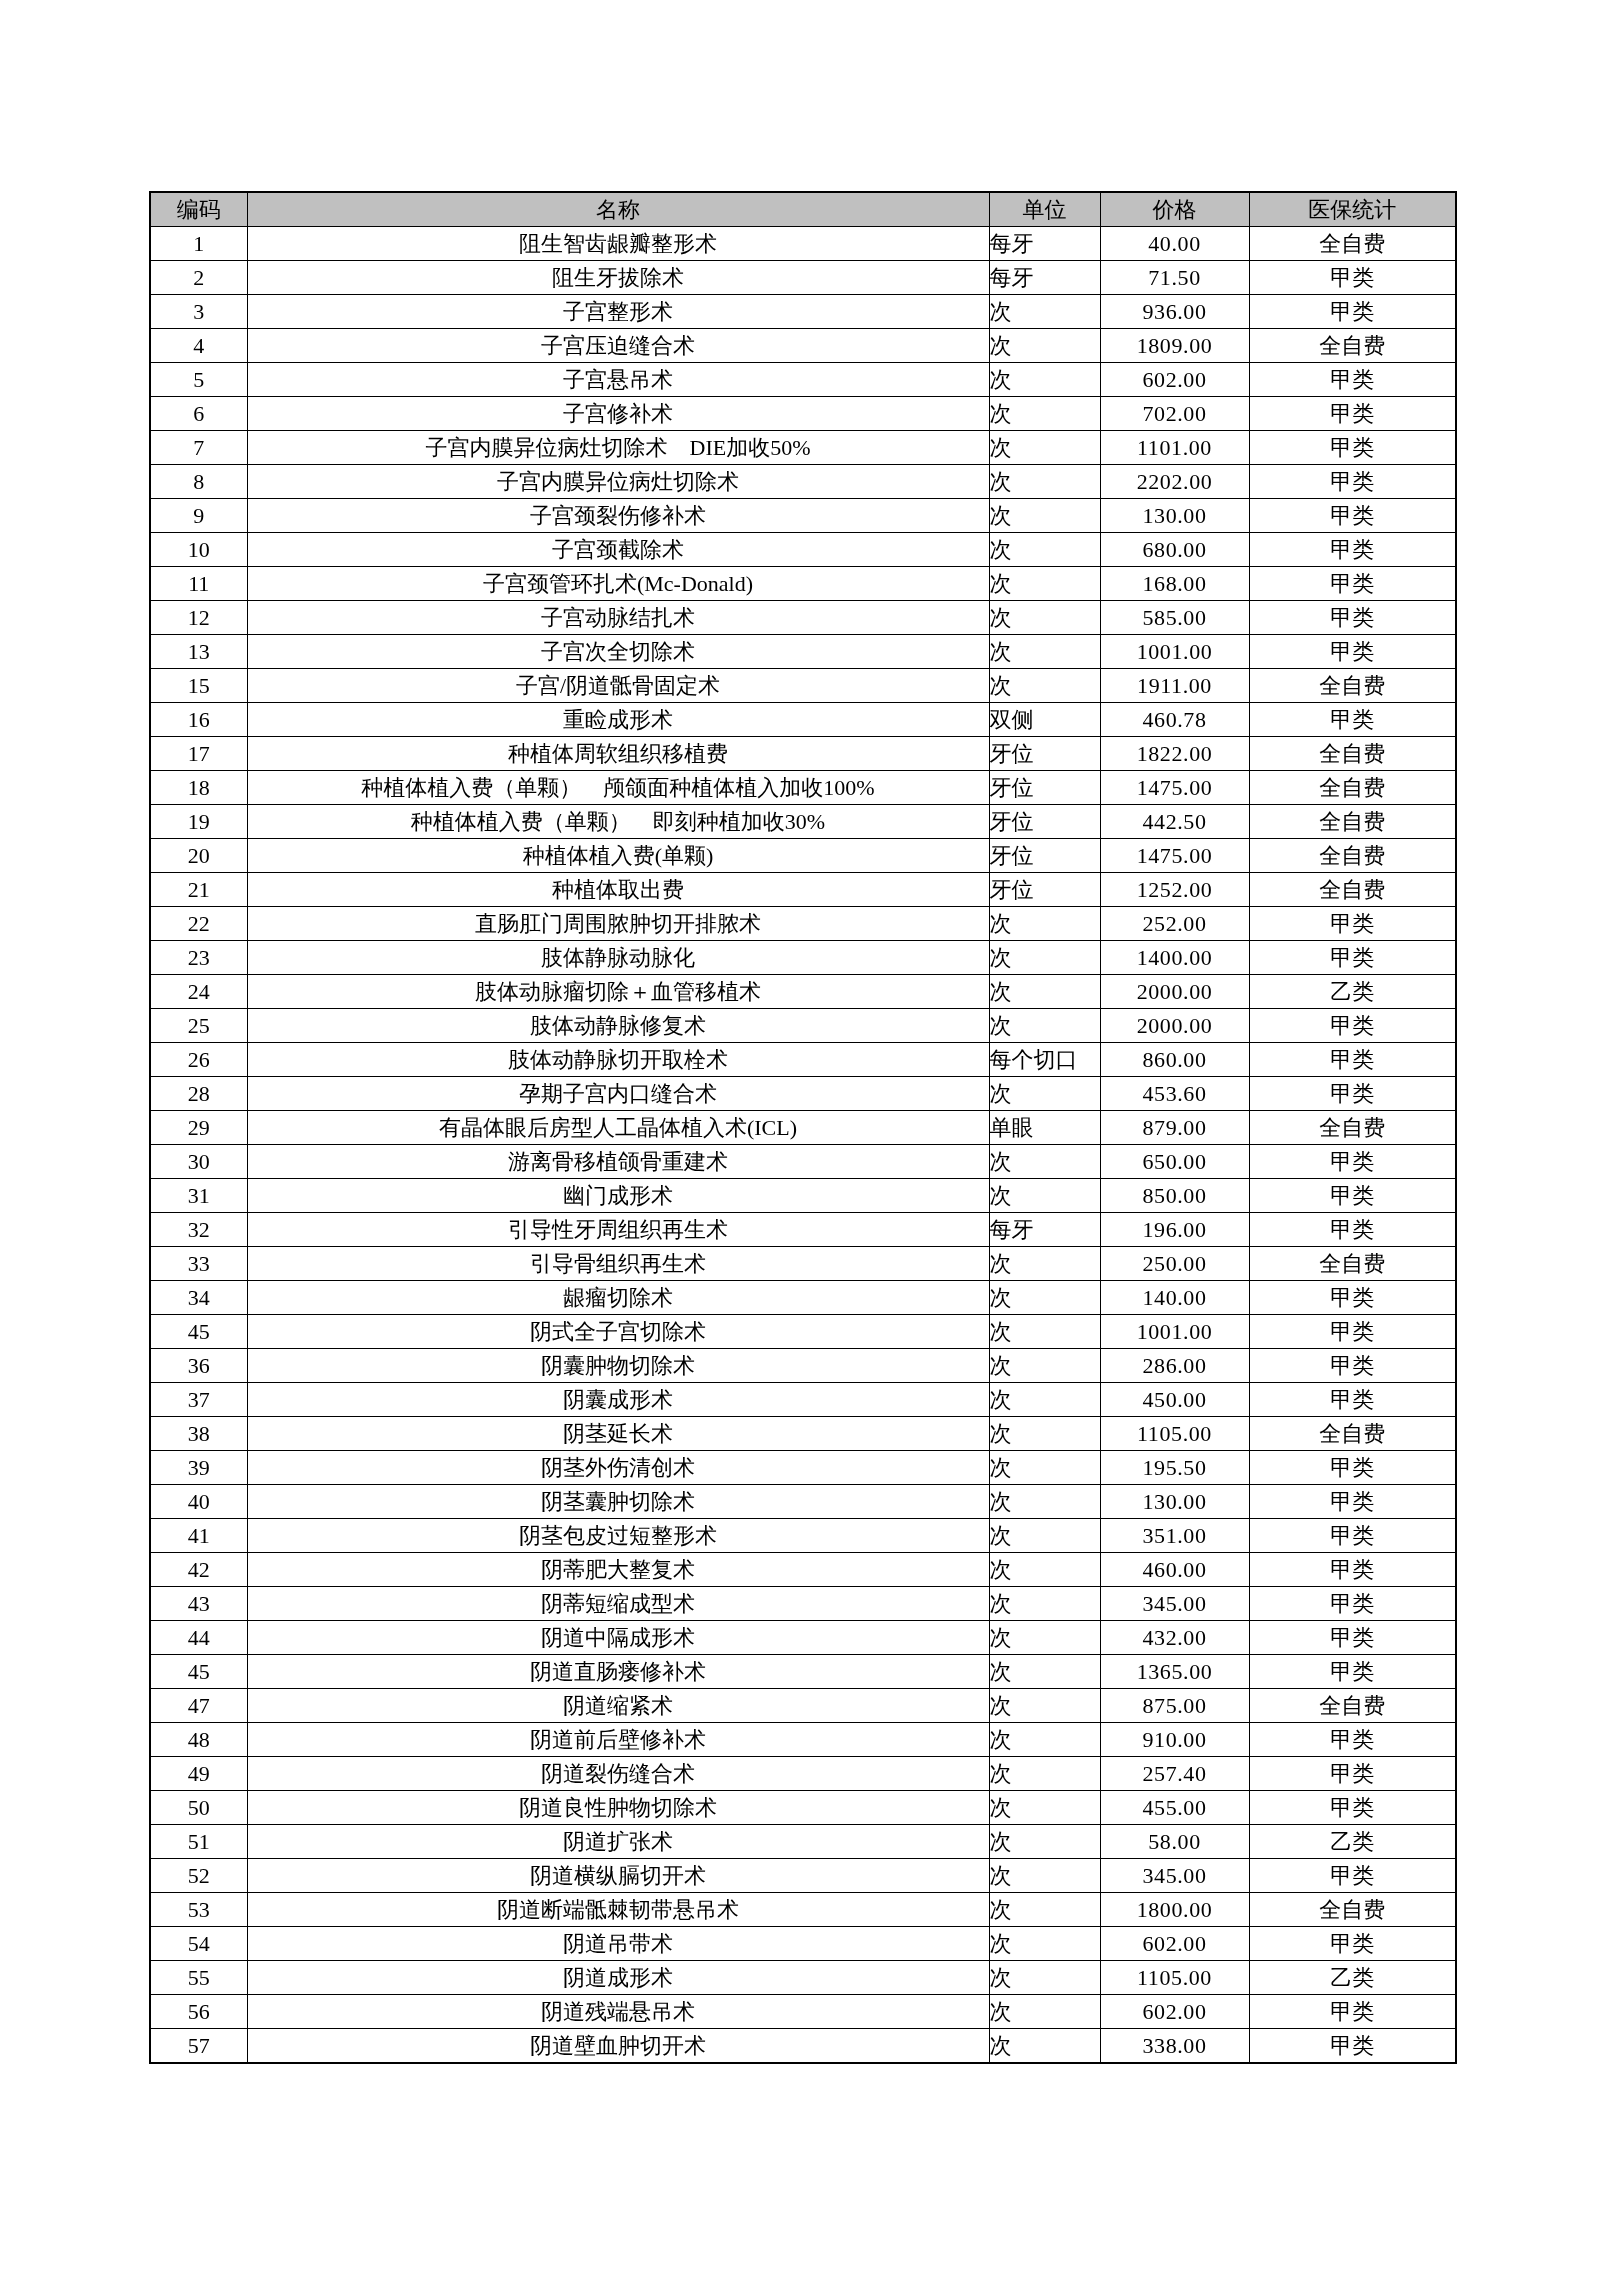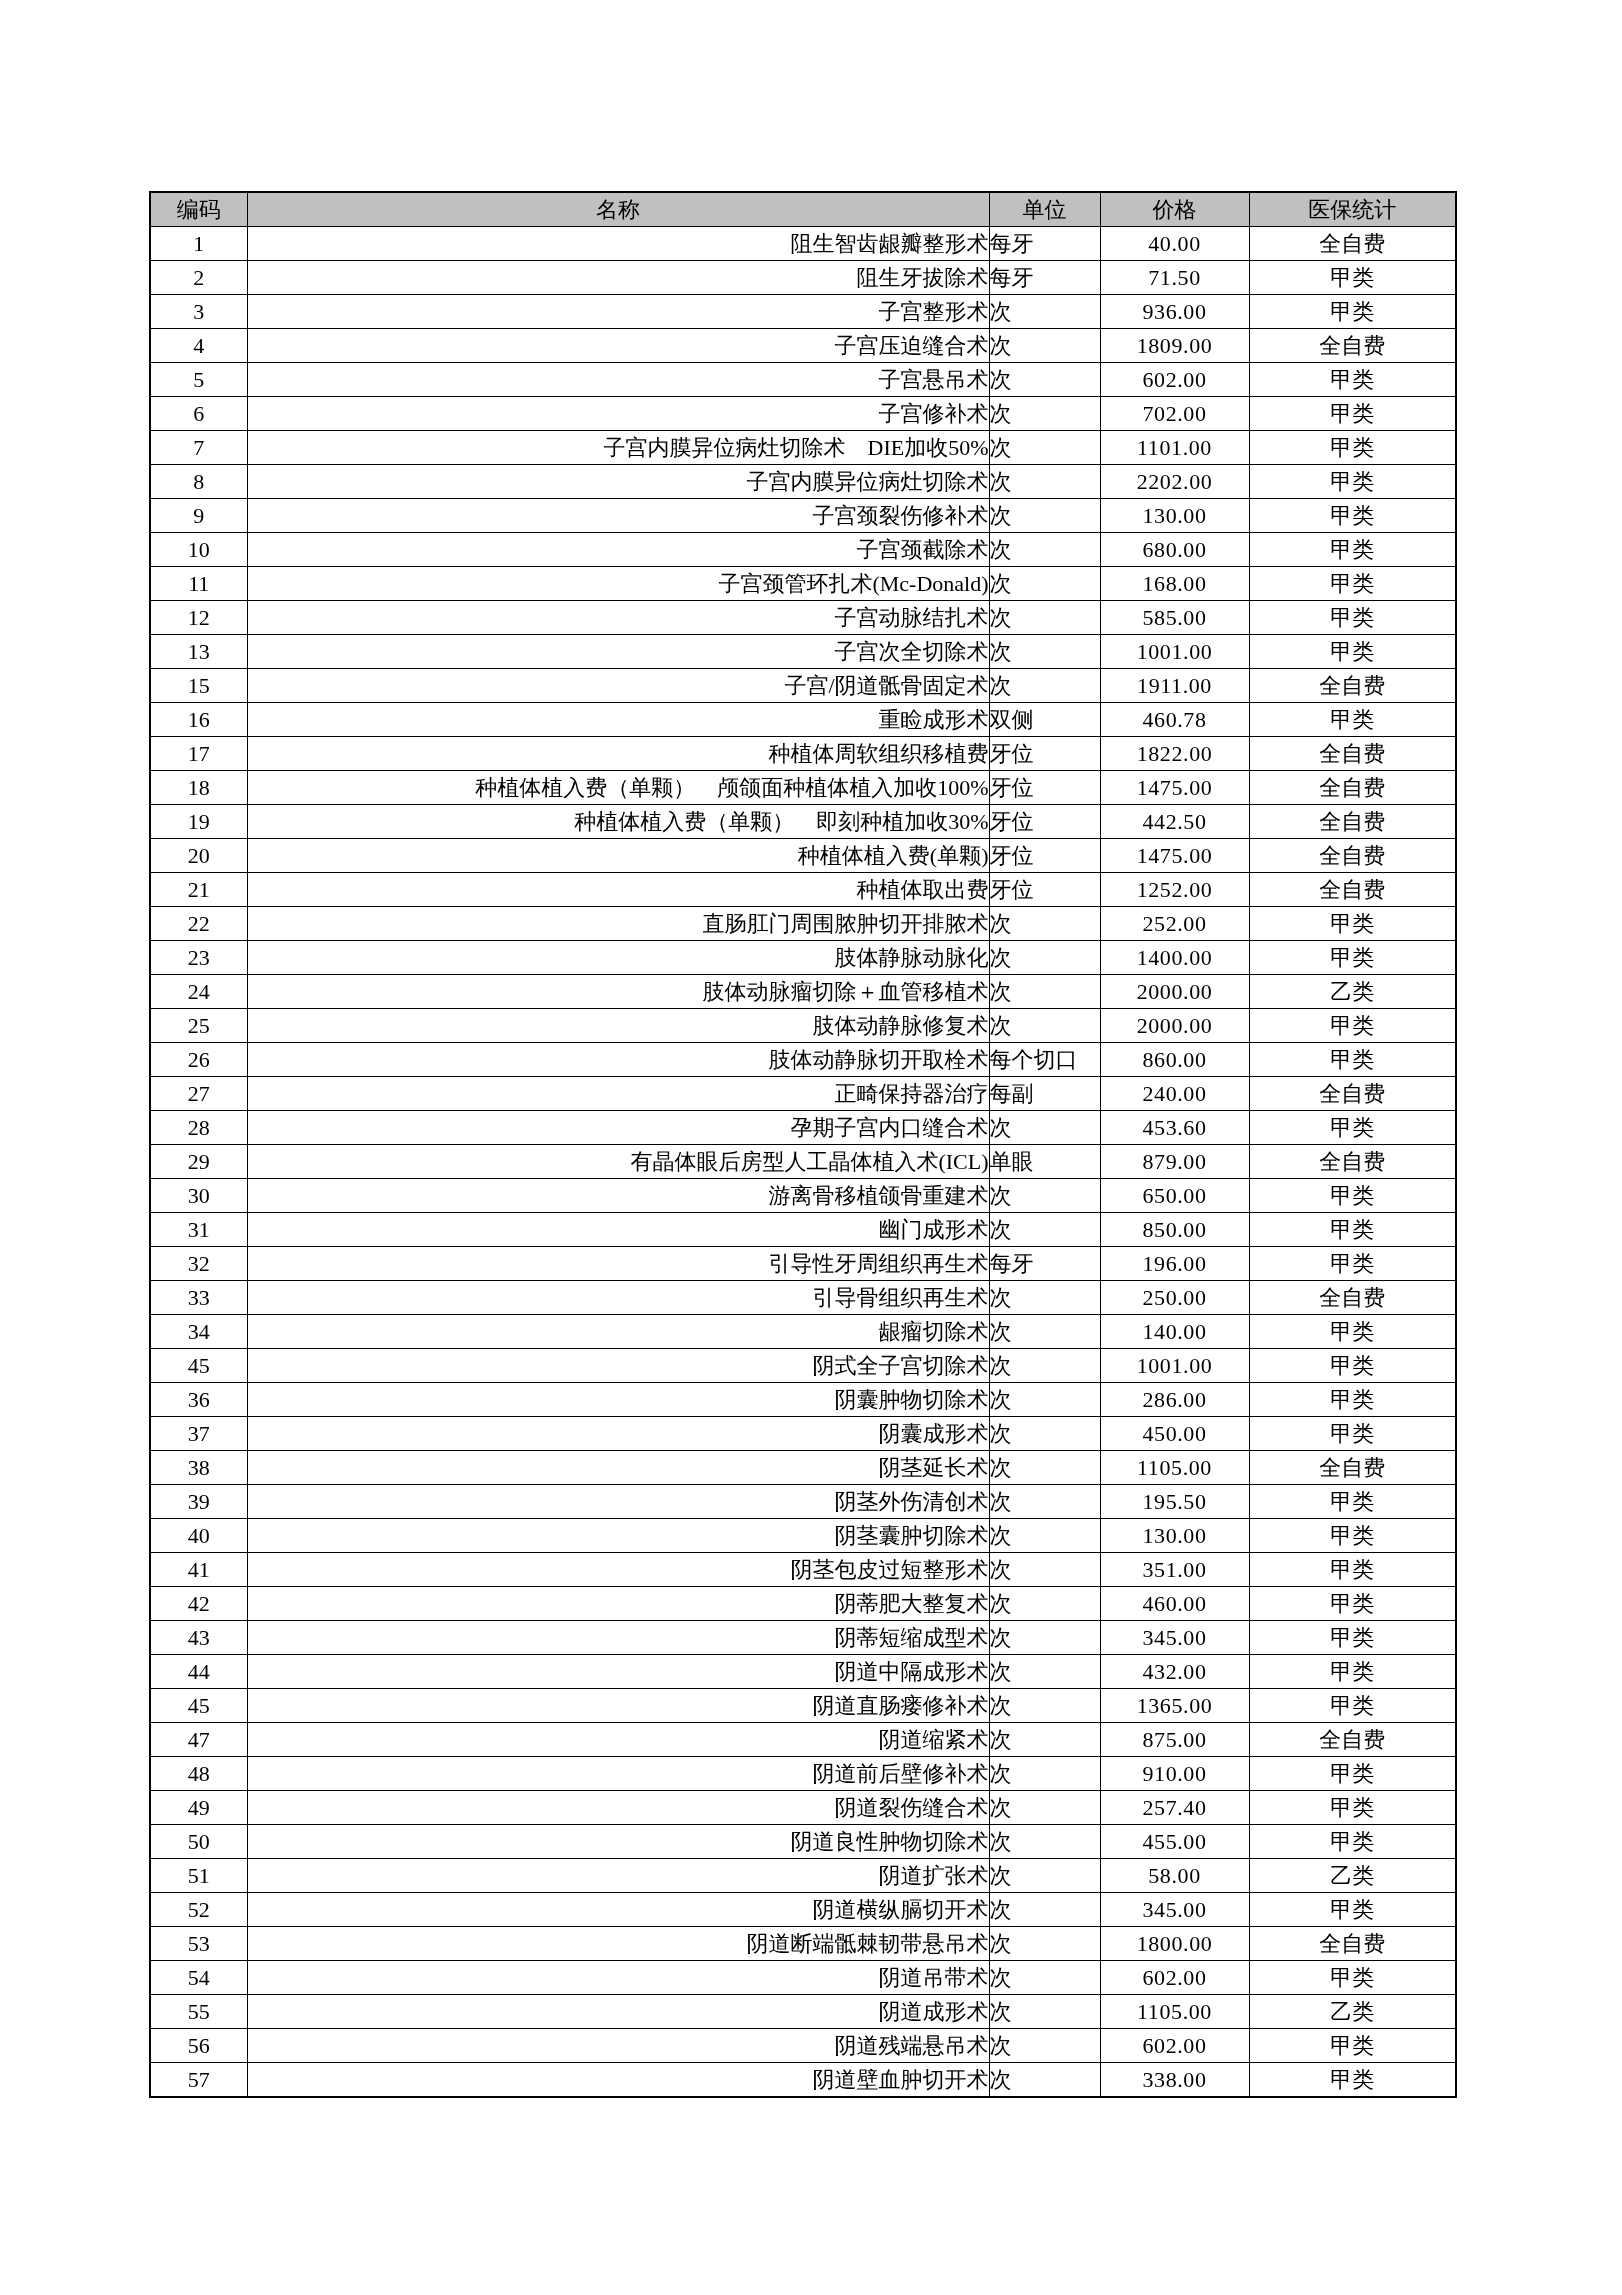--- a/index.html
+++ b/index.html
@@ -62,7 +62,7 @@
     text-align: center;
   }
   td.name {
-    text-align: right;
+    text-align: center;
     padding-left: 8.4px;
     margin-top: 41px;
   }

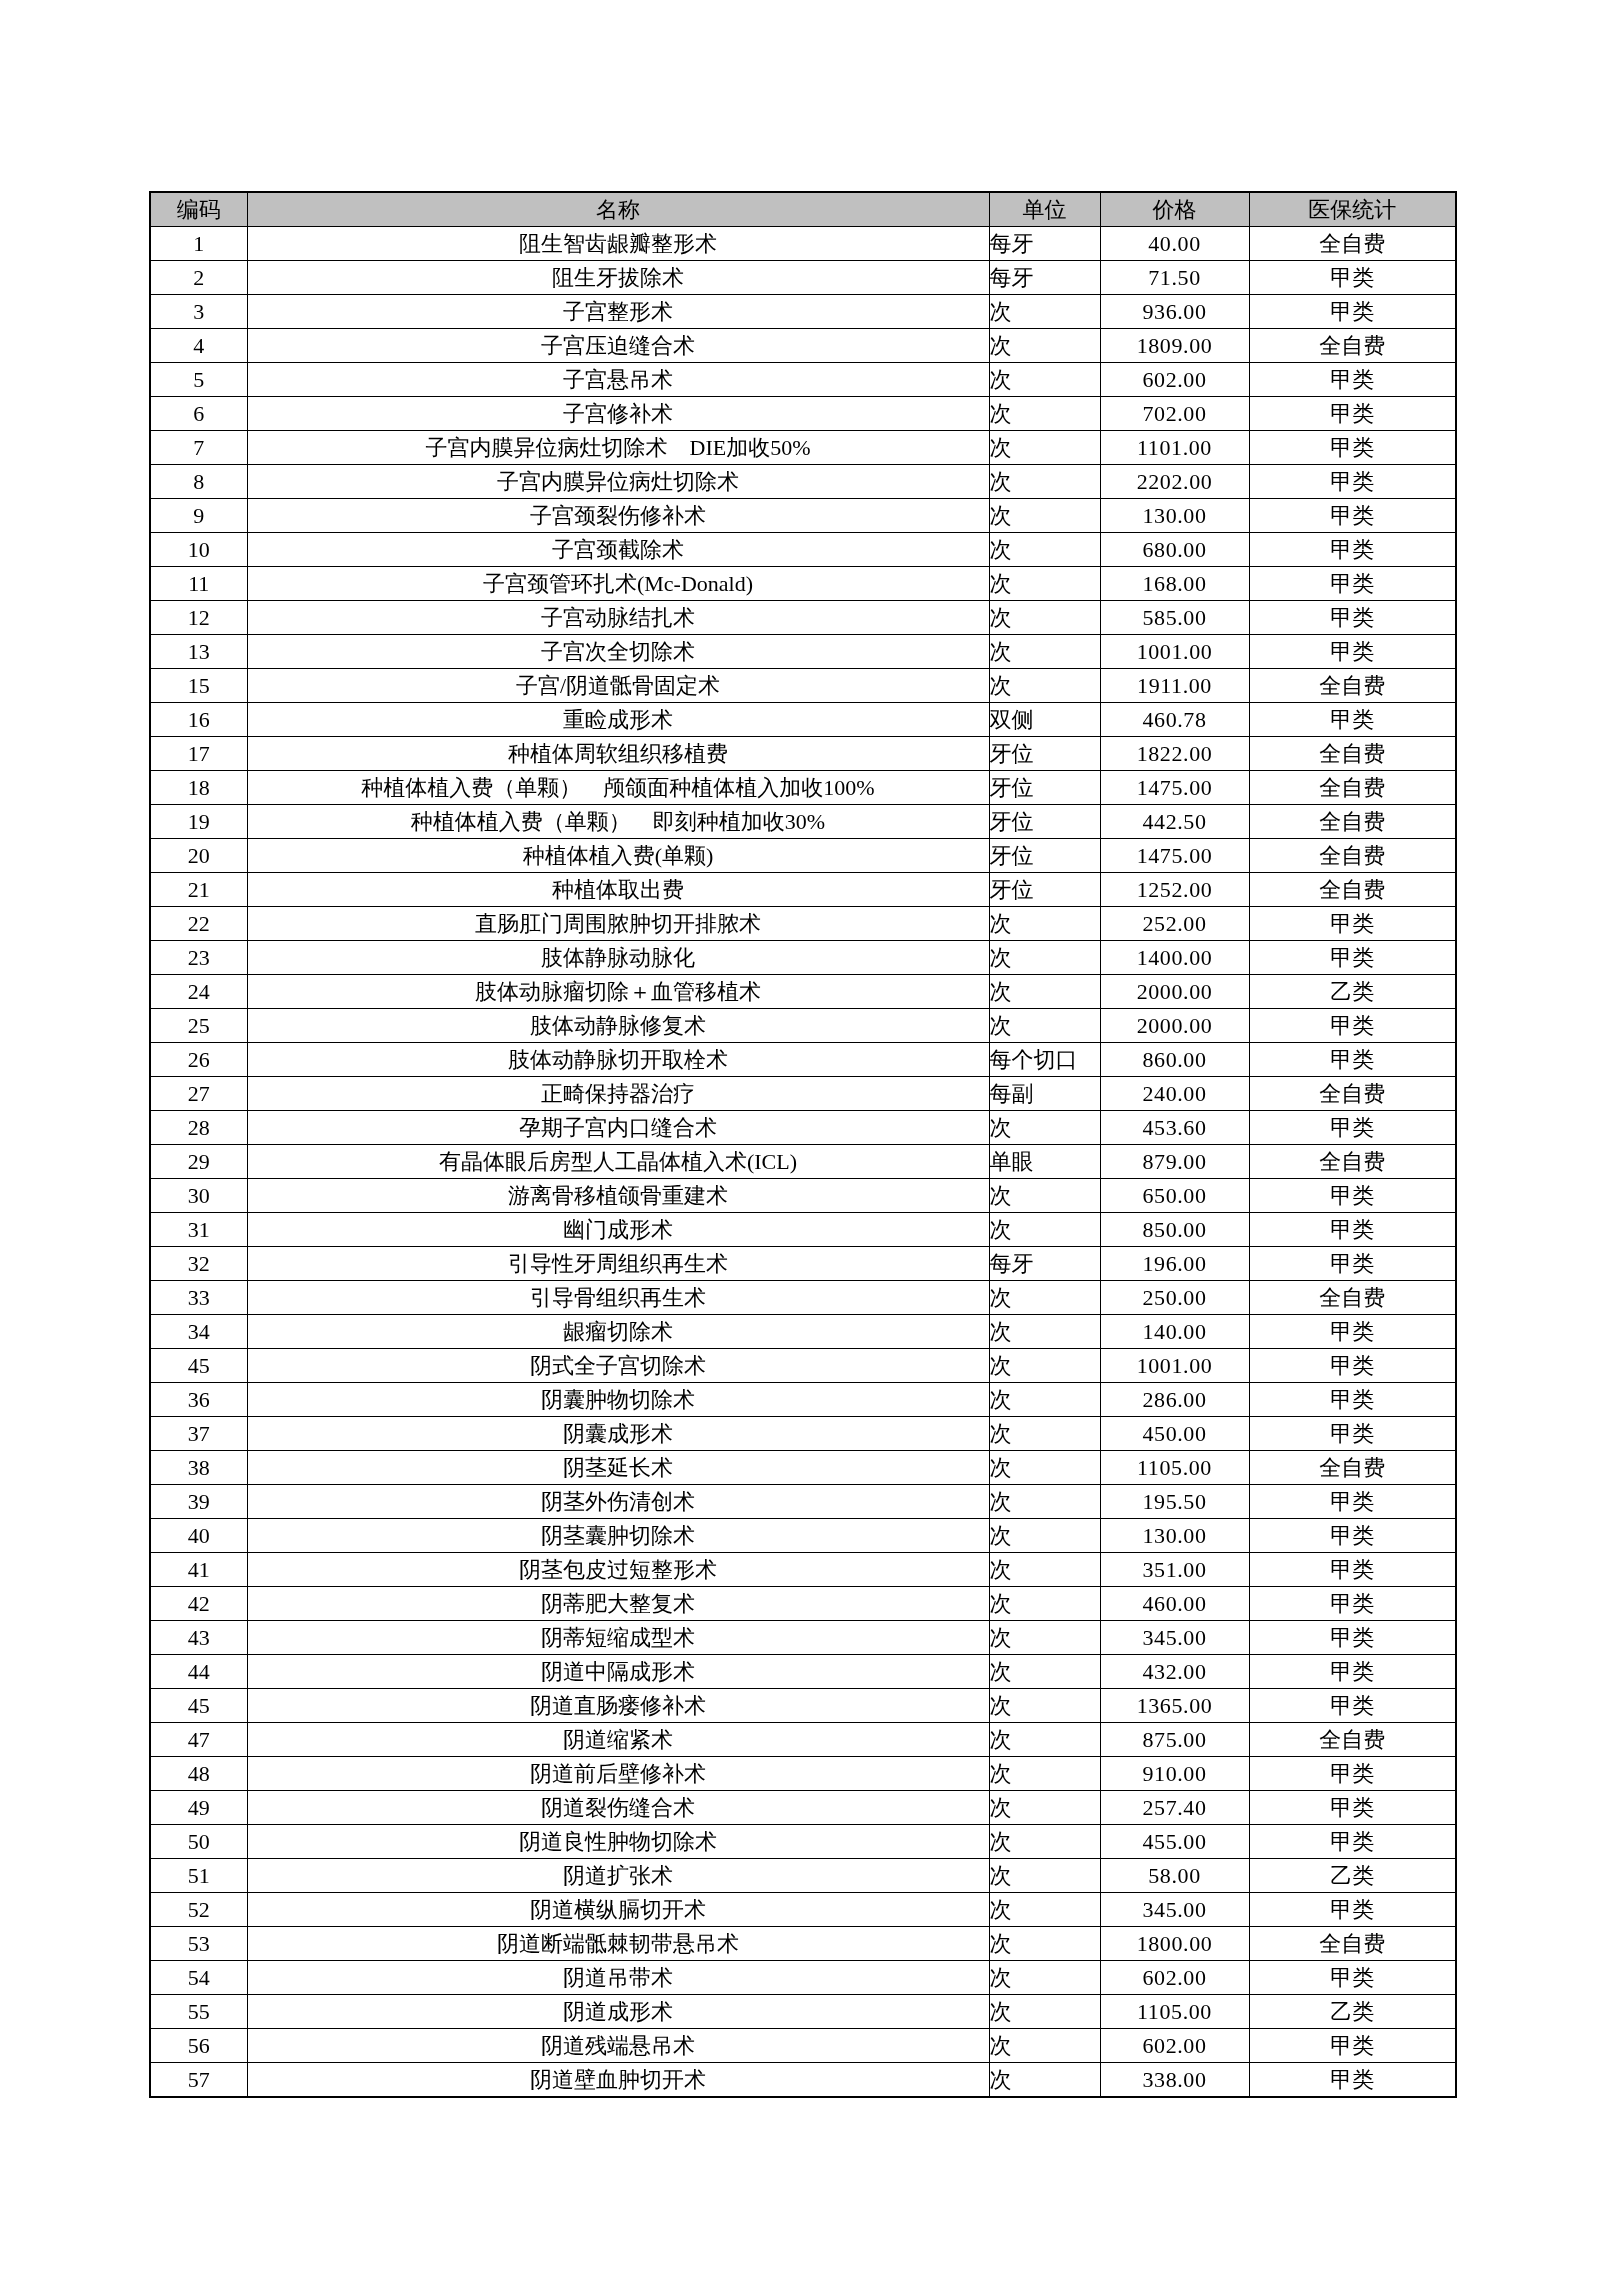--- a/index.html
+++ b/index.html
@@ -276,13 +276,6 @@
             <td class="ins">甲类</td>
           </tr>
           <tr>
-            <td class="code">27</td>
-            <td class="name">正畸保持器治疗</td>
-            <td class="unit">每副</td>
-            <td class="price">240.00</td>
-            <td class="ins">全自费</td>
-          </tr>
-          <tr>
             <td class="code">28</td>
             <td class="name">孕期子宫内口缝合术</td>
             <td class="unit">次</td>

